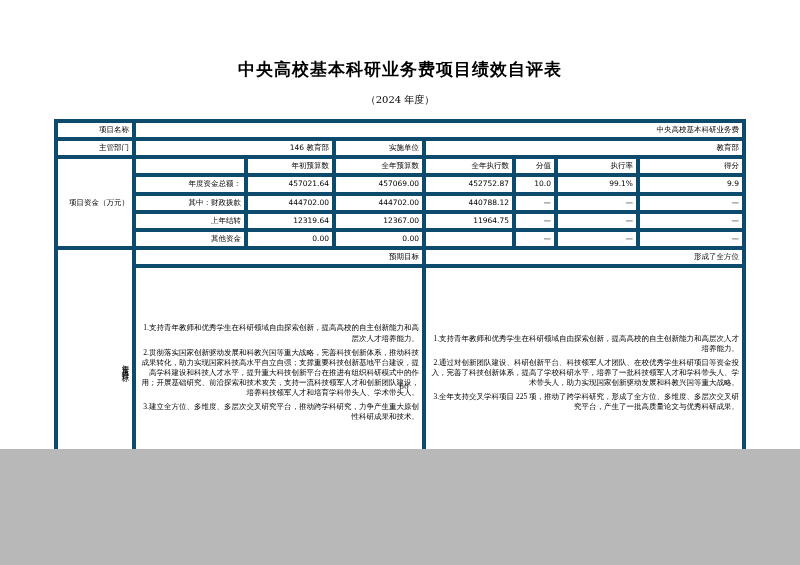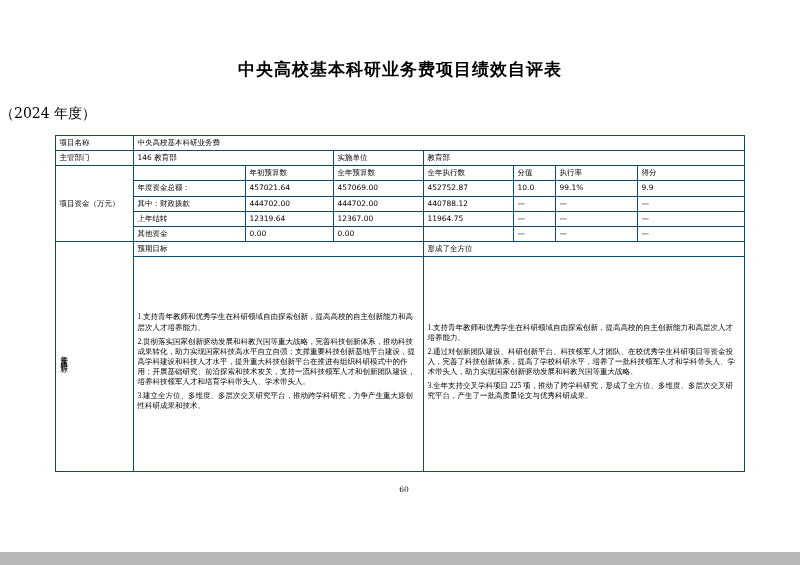--- a/index.html
+++ b/index.html
@@ -9,7 +9,7 @@
   }
   .page {
     width: 800px;
-    height: 552px;
+    height: 449px;
     background: #ffffff;
     position: relative;
     margin: 0 auto;

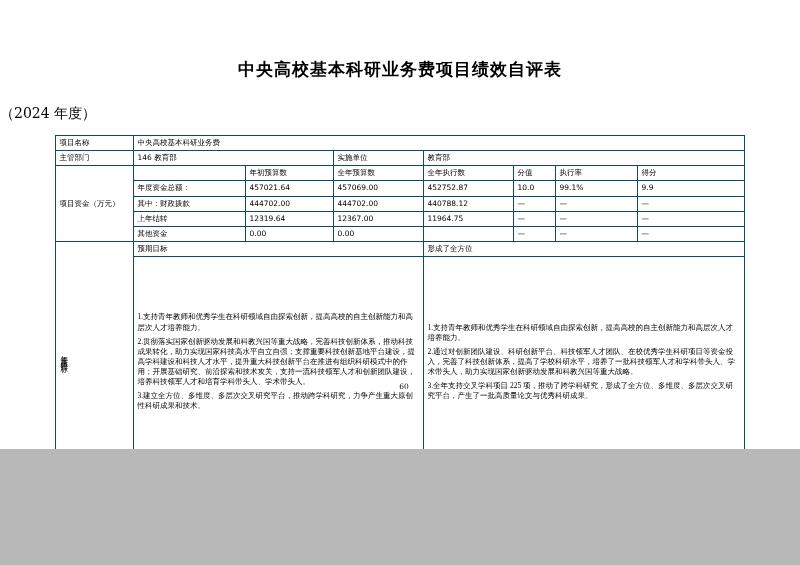--- a/index.html
+++ b/index.html
@@ -27,8 +27,9 @@
     font-family: "DejaVu Serif", "Liberation Serif", serif;
   }
   .doc-subtitle {
-    font-size: 14px;
-    margin-top: 24px;
+    text-align: center;
+    font-size: 10px;
+    margin-top: 12px;
     font-family: "DejaVu Serif", "Liberation Serif", serif;
   }
   table.main {

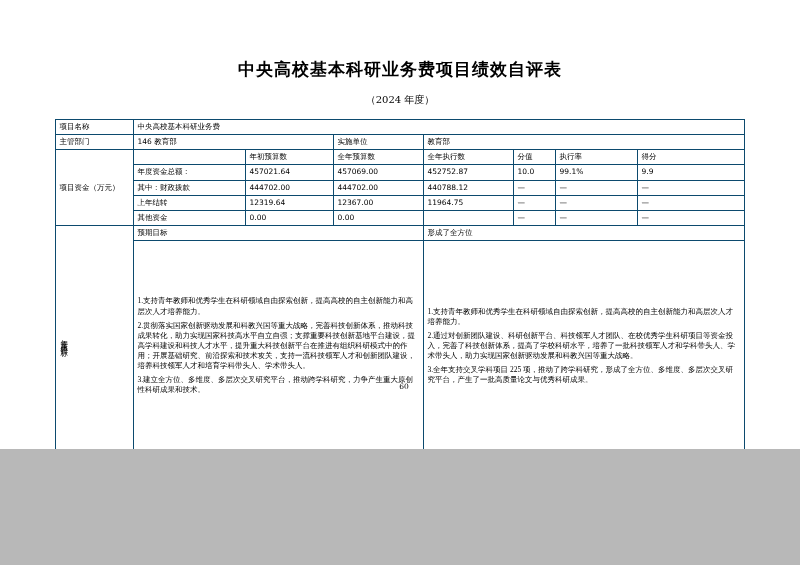--- a/index.html
+++ b/index.html
@@ -39,11 +39,11 @@
     table-layout: fixed;
   }
   table.main td {
-    border: 1px solid #0c4a6e;
+    border: 4px solid #0c4a6e;
     font-size: 7.5px;
     padding: 2px 3px;
     vertical-align: middle;
-    text-align: left;
+    text-align: right;
     line-height: 1.35;
     font-family: "DejaVu Sans", "Liberation Sans", sans-serif;
   }

